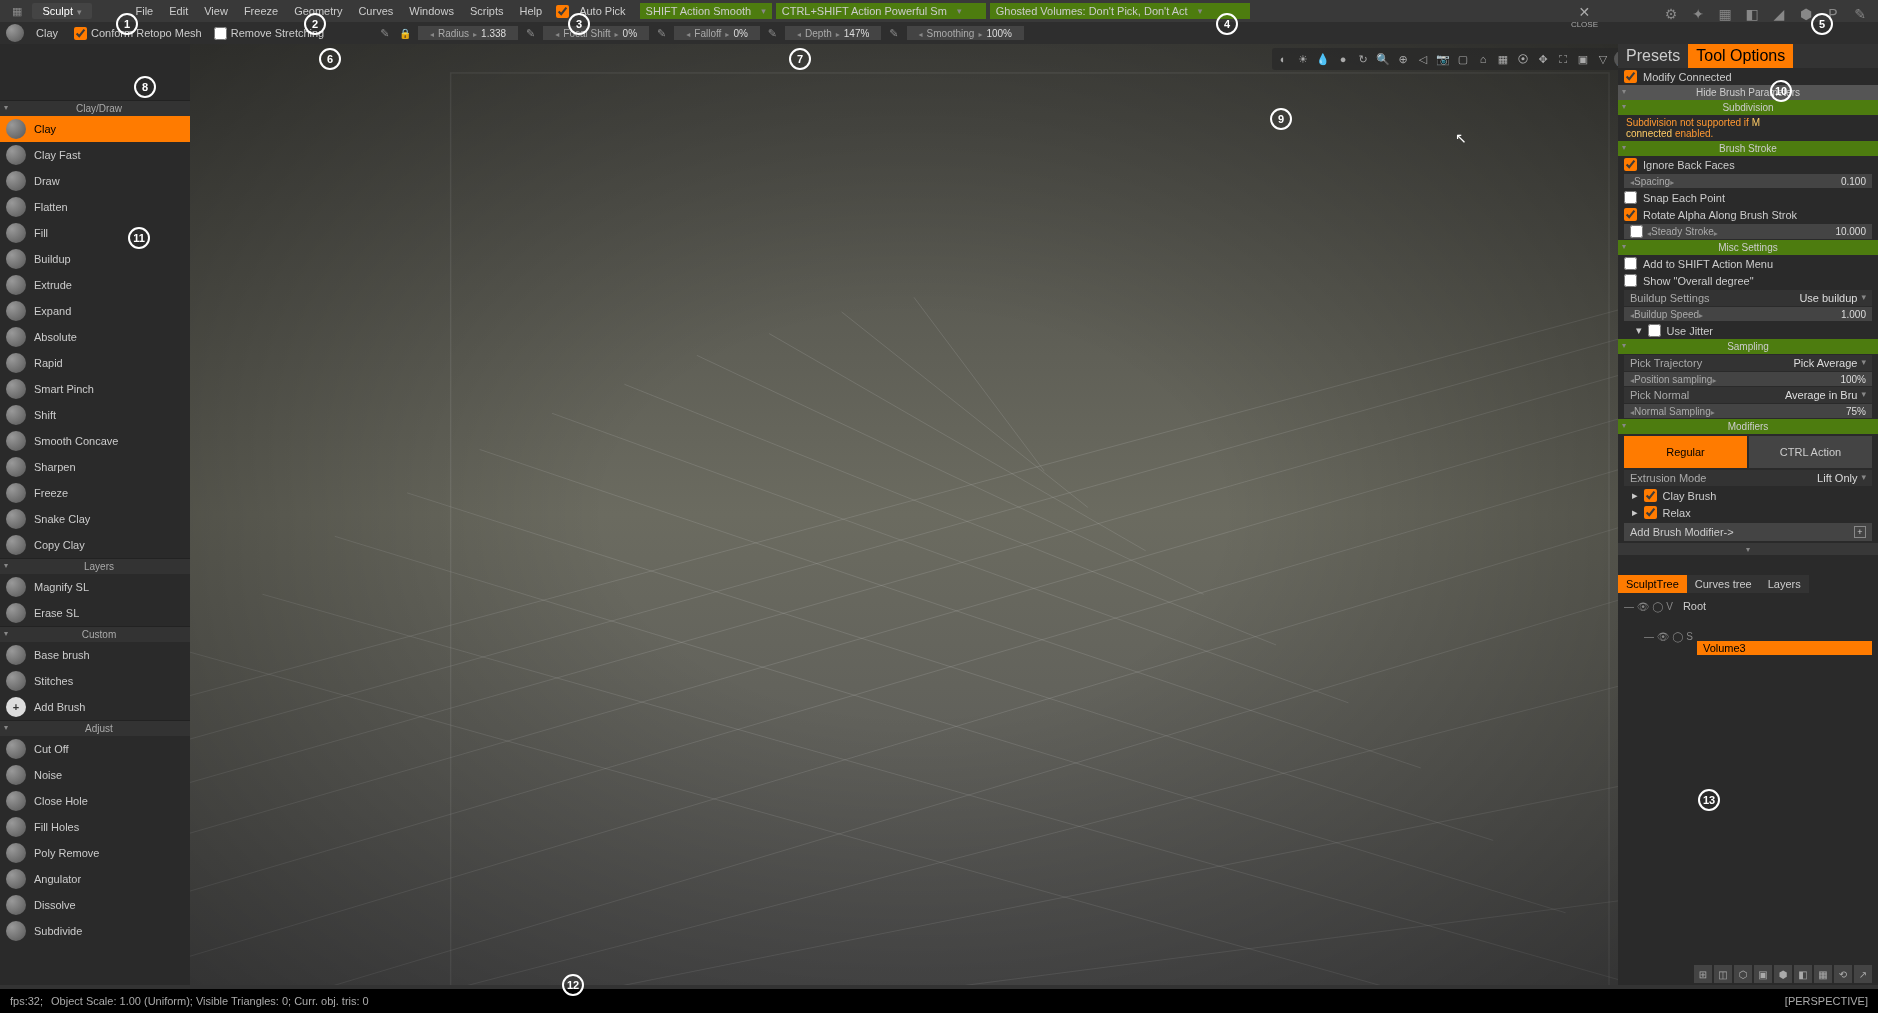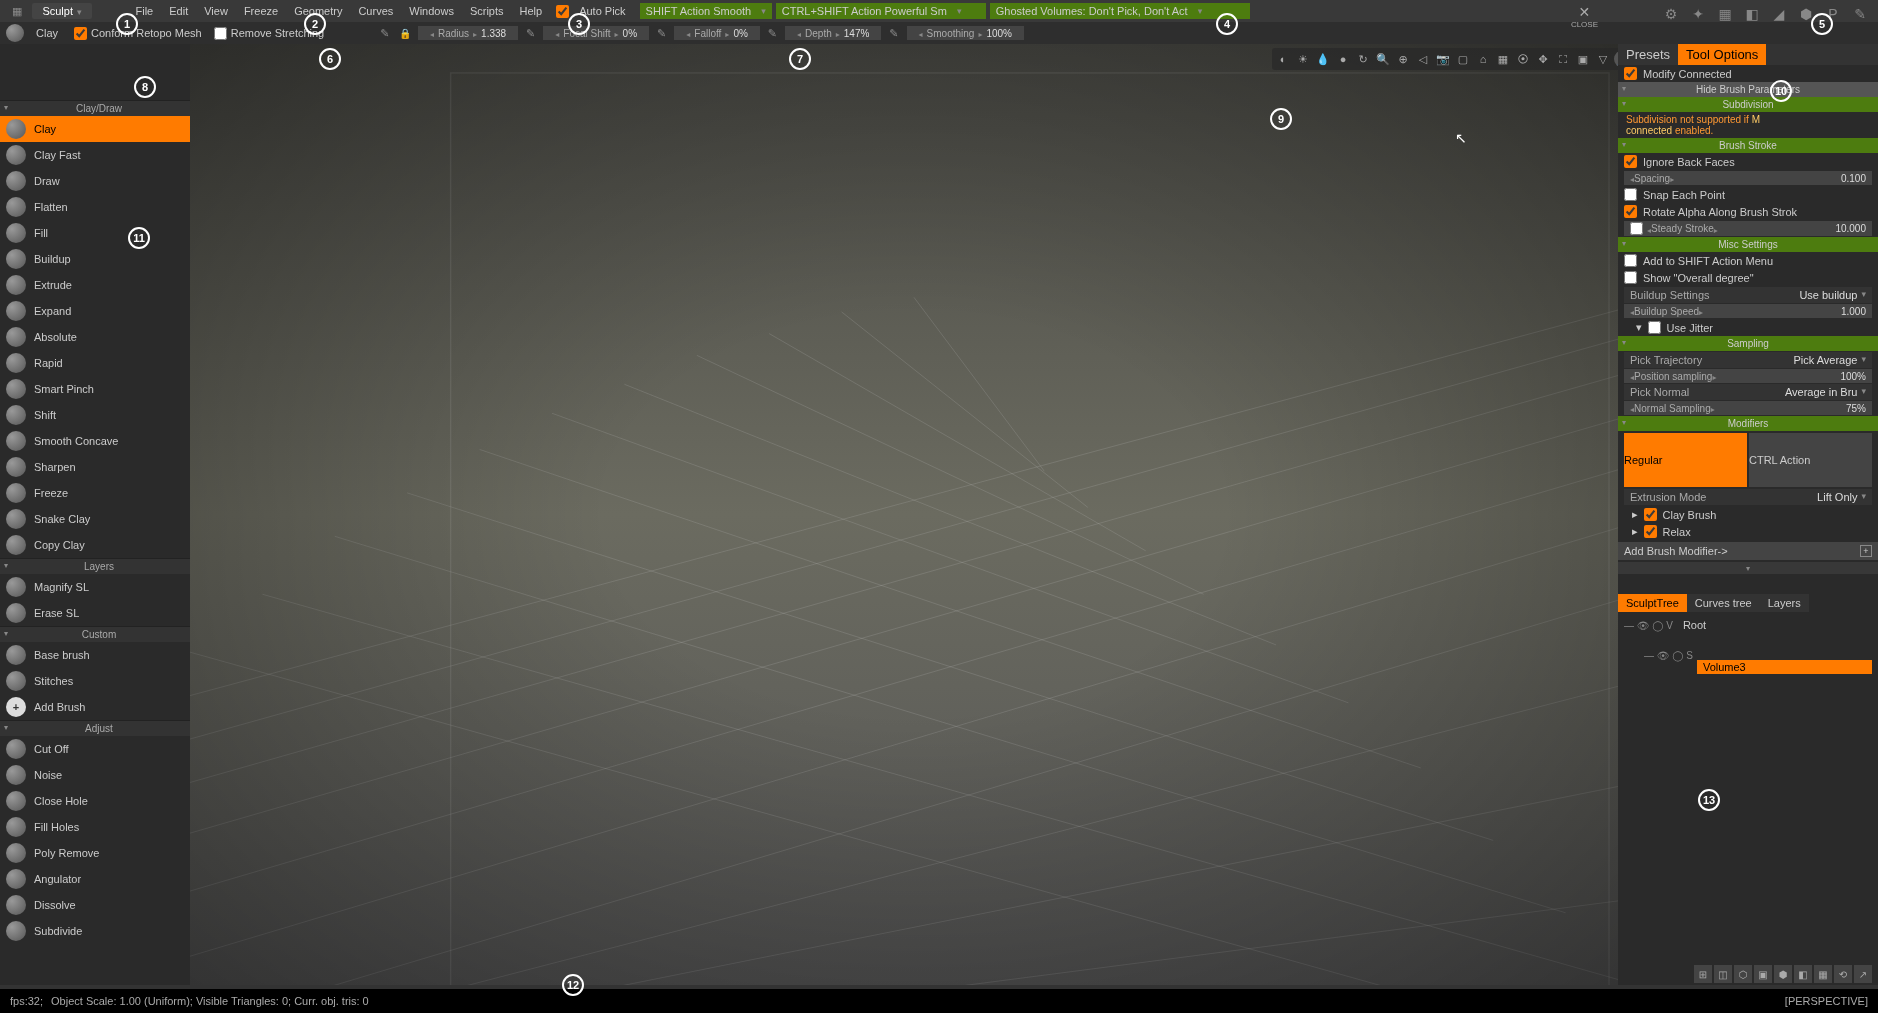--- a/index.html
+++ b/index.html
@@ -36,7 +36,7 @@
 .cursor { position:absolute; left:1455px; top:130px; color:#fff; font-size:14px; pointer-events:none; }
 .right-panel { position:absolute; right:0; top:44px; width:260px; bottom:28px; background:#2a2a2a; overflow-y:auto; }
 .tabs { display:flex; background:#333; }
-.tabs div { padding:3px 8px; cursor:pointer; font-size:13px; }
+.tabs div { padding:3px 8px; cursor:pointer; font-size:16px; }
 .tabs .active { background:#ff7b00; color:#000; }
 .section-hdr { background:#4d7c0f; color:#ccc; text-align:center; padding:2px 0; font-size:10px; position:relative; }
 .section-hdr::before { content:"▾"; position:absolute; left:4px; font-size:8px; color:#888; }

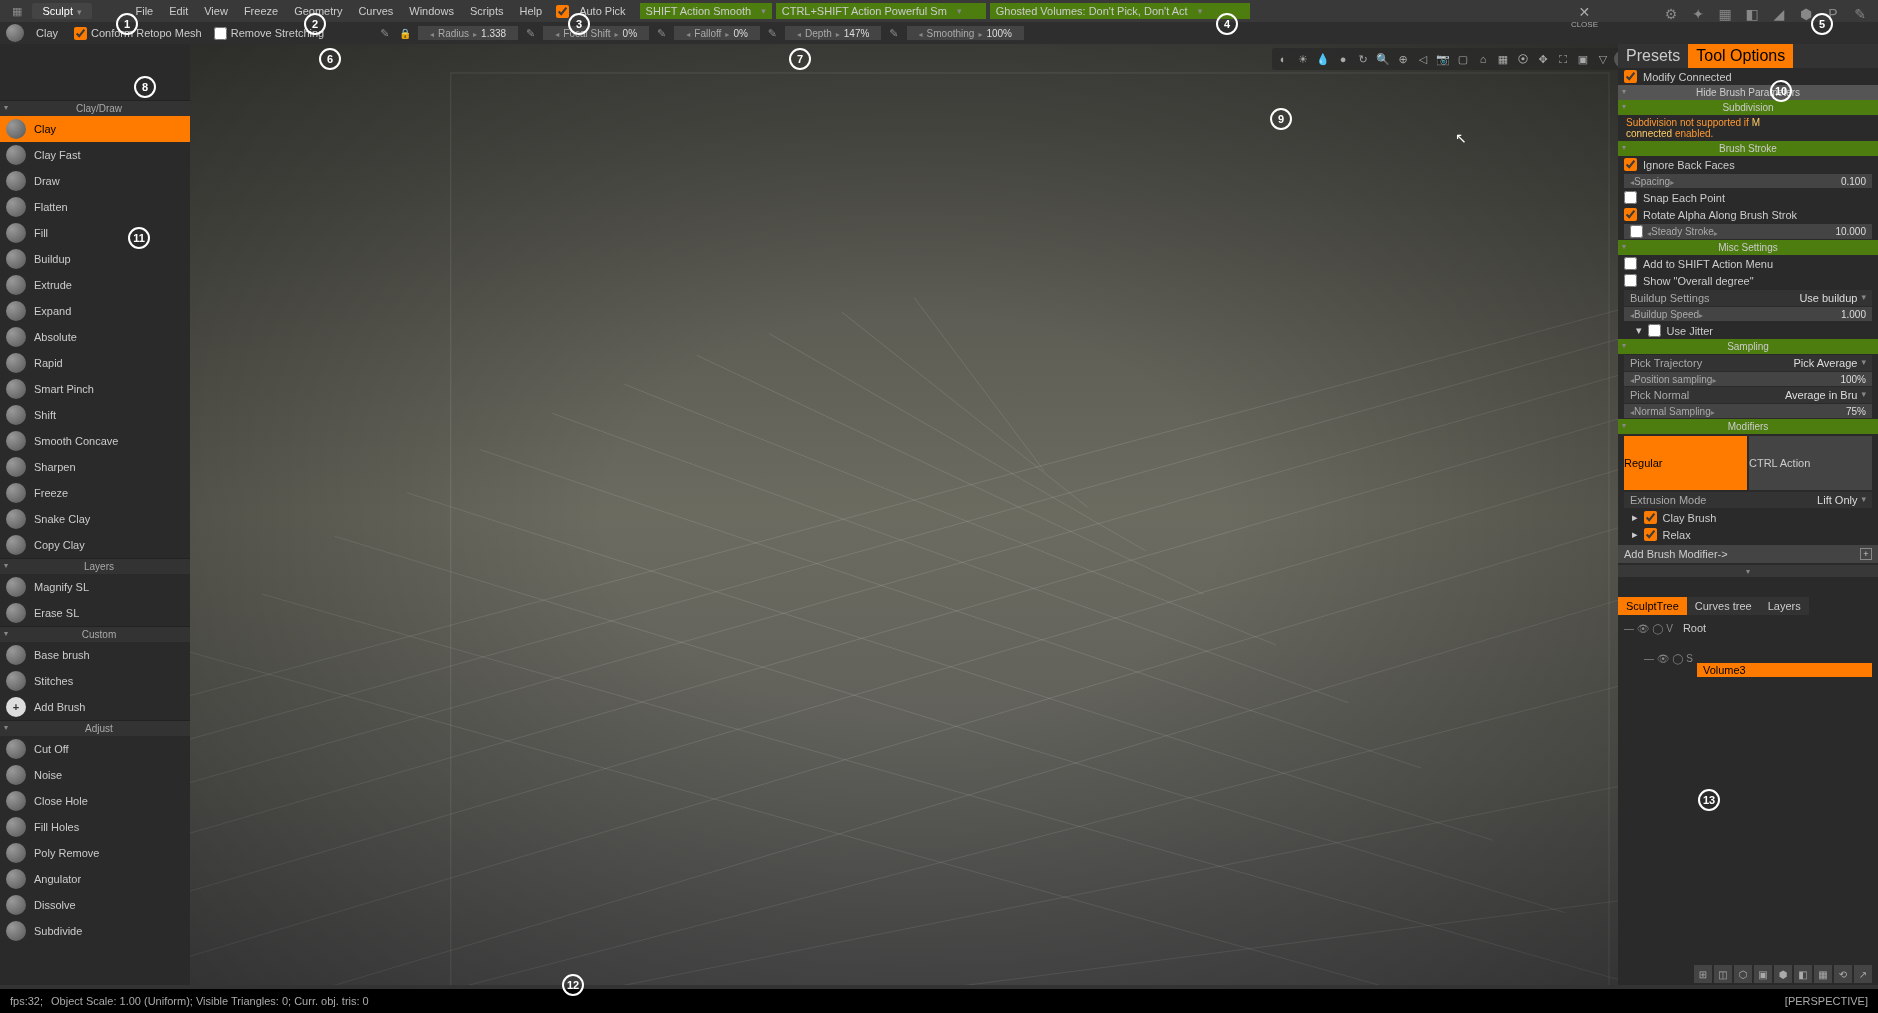--- a/index.html
+++ b/index.html
@@ -52,7 +52,7 @@
 .warn { color:#ff9933; padding:2px 8px; font-size:10px; }
 .warn .w2 { color:#ffcc66; }
 .btn-row { display:flex; margin:2px 6px; gap:2px; }
-.btn-row div { flex:1; padding:21px 0; background:#444; cursor:pointer; }
+.btn-row div { flex:1; text-align:center; padding:10px 0; background:#444; cursor:pointer; }
 .btn-row .active { background:#ff7b00; color:#000; }
 .tree-tabs { display:flex; margin-top:20px; }
 .tree-tabs div { padding:3px 8px; background:#333; cursor:pointer; font-size:11px; }

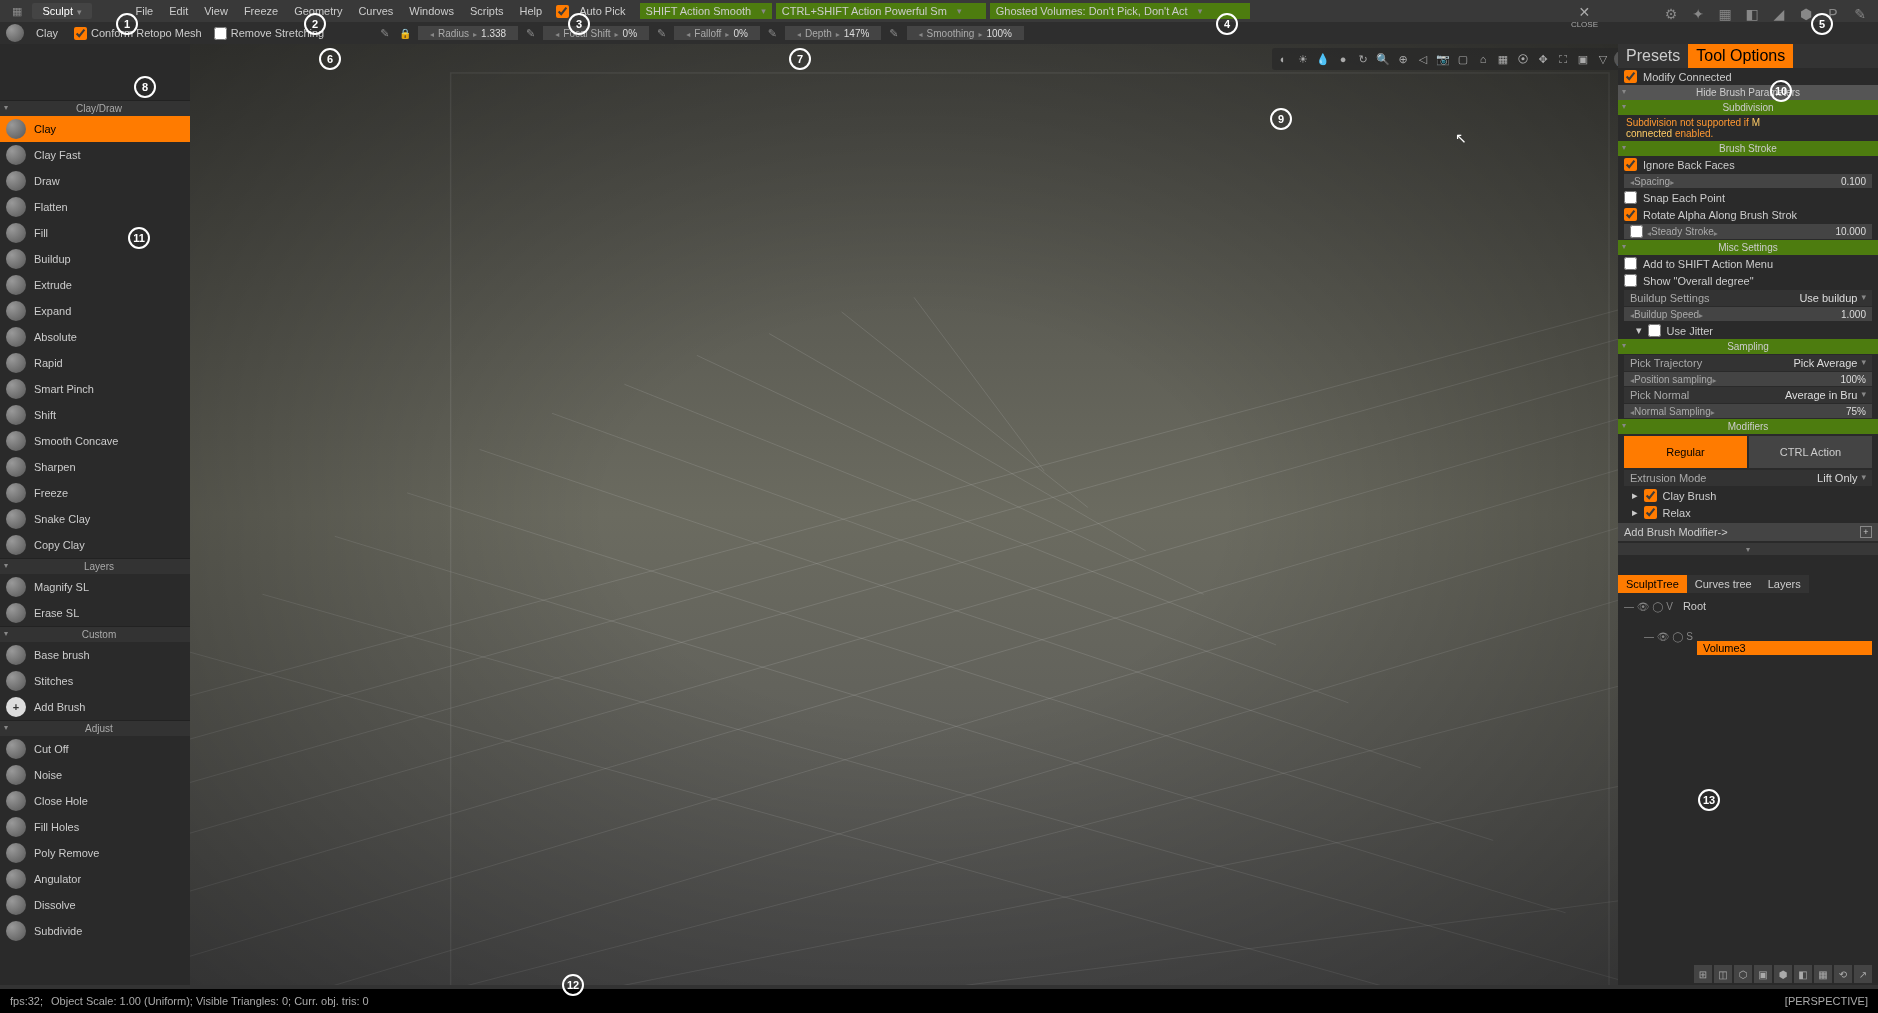--- a/index.html
+++ b/index.html
@@ -73,7 +73,7 @@
 .top-icons span { width:24px; height:24px; display:flex; align-items:center; justify-content:center; color:#888; font-size:14px; }
 .marker { position:absolute; width:22px; height:22px; border:2px solid #fff; border-radius:50%; color:#fff; display:flex; align-items:center; justify-content:center; font-size:11px; font-weight:bold; pointer-events:none; z-index:100; }
 .collapse-bar { background:#383838; height:12px; display:flex; align-items:center; justify-content:center; color:#888; font-size:8px; }
-.add-modifier { background:#444; margin:2px 0; padding:3px 6px; display:flex; }
+.add-modifier { background:#444; margin:2px 6px; padding:3px 6px; display:flex; }
 .add-modifier span:last-child { margin-left:auto; border:1px solid #888; width:12px; height:12px; display:flex; align-items:center; justify-content:center; font-size:9px; }
 </style>
 </head>

